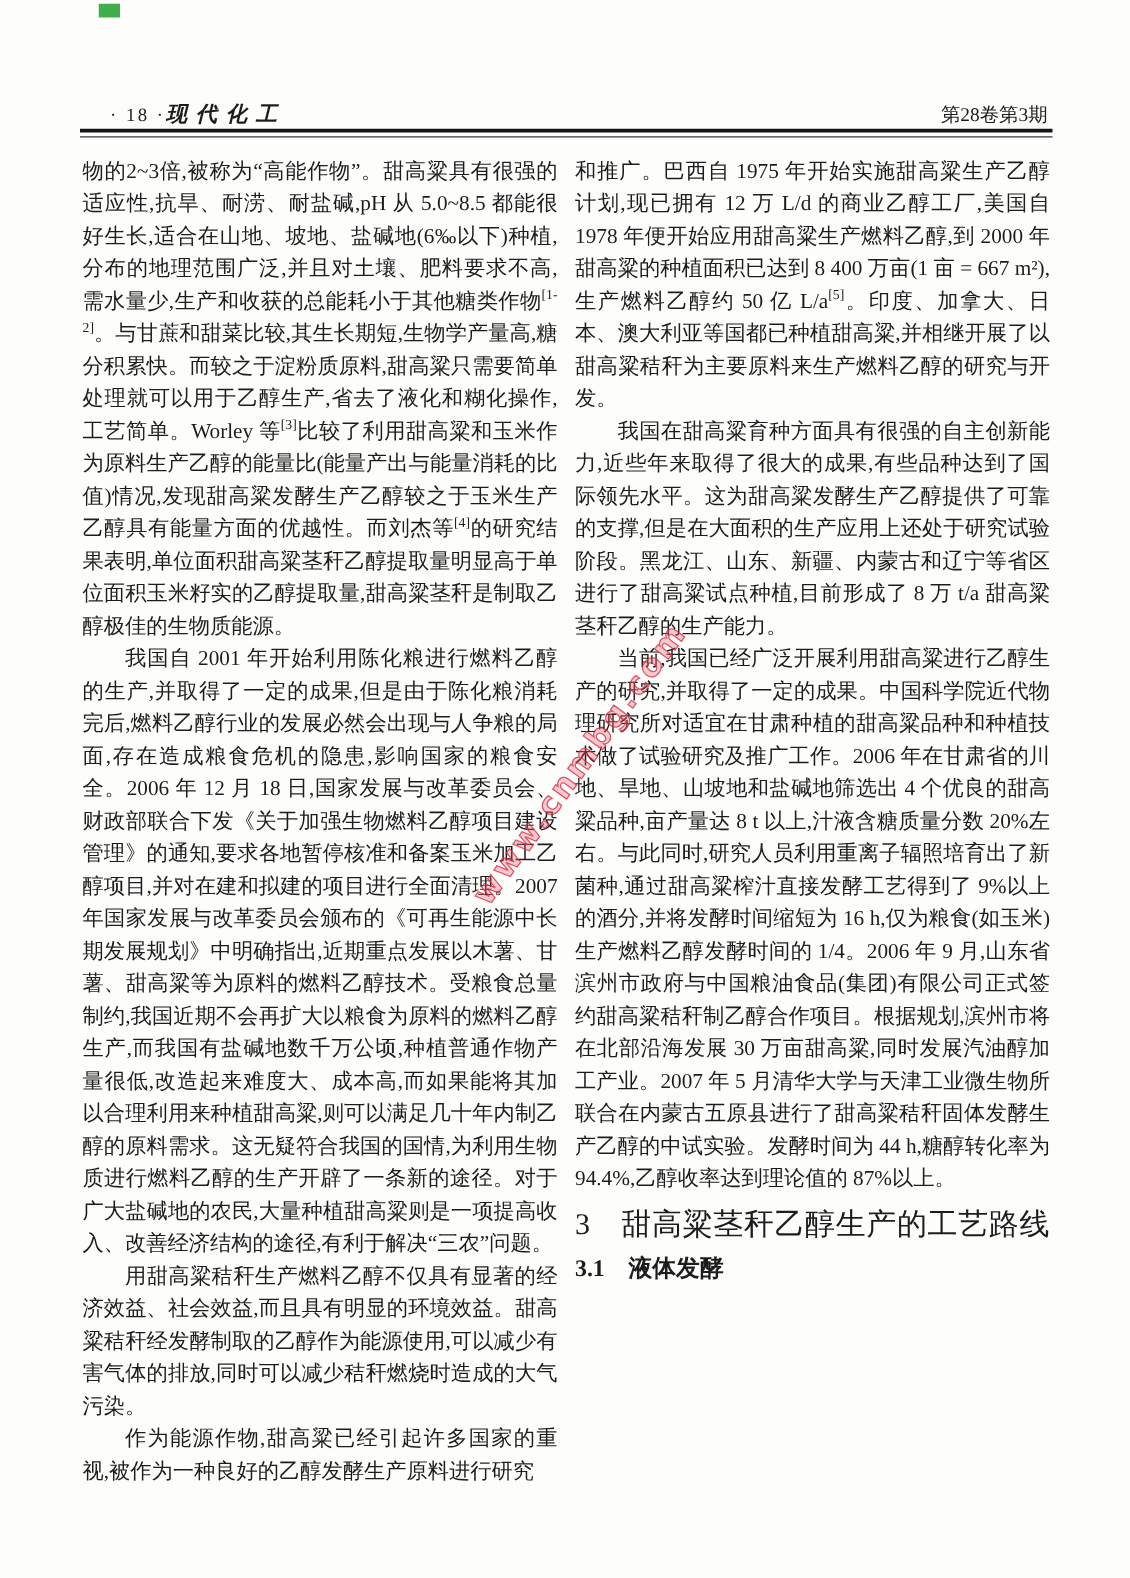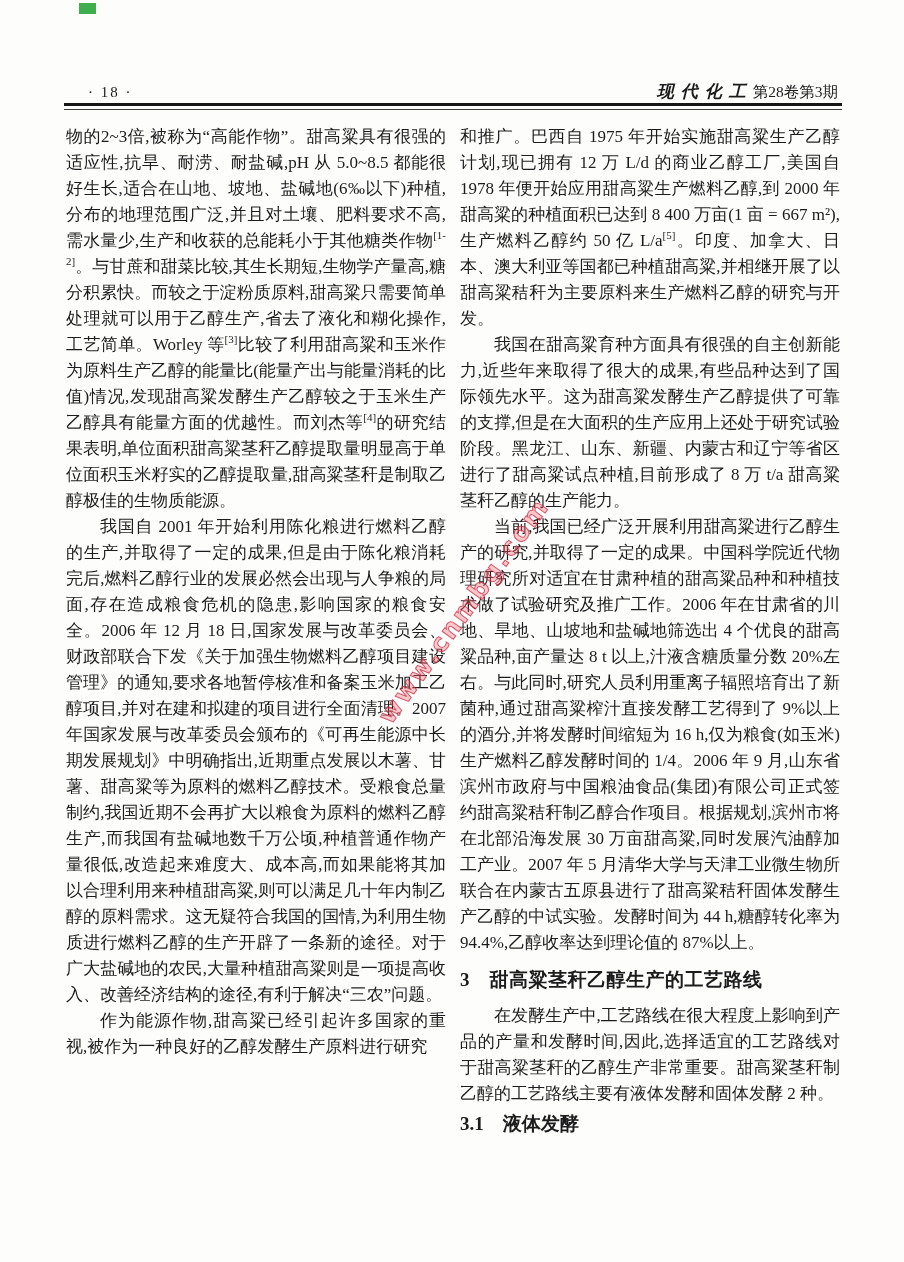--- a/index.html
+++ b/index.html
@@ -17,7 +17,7 @@
     display:flex;justify-content:space-between;align-items:baseline;
   }
   .pno{font-size:15px;letter-spacing:2px;}
-  .jtitle{flex:1;text-align:right;font-size:17px;font-weight:bold;font-style:italic;letter-spacing:7px;}
+  .jtitle{flex:1;text-align:left;font-size:17px;font-weight:bold;font-style:italic;letter-spacing:7px;}
   .issue{font-size:15.5px;}
   .rule{
     position:absolute;top:103px;left:64px;width:778px;height:3px;

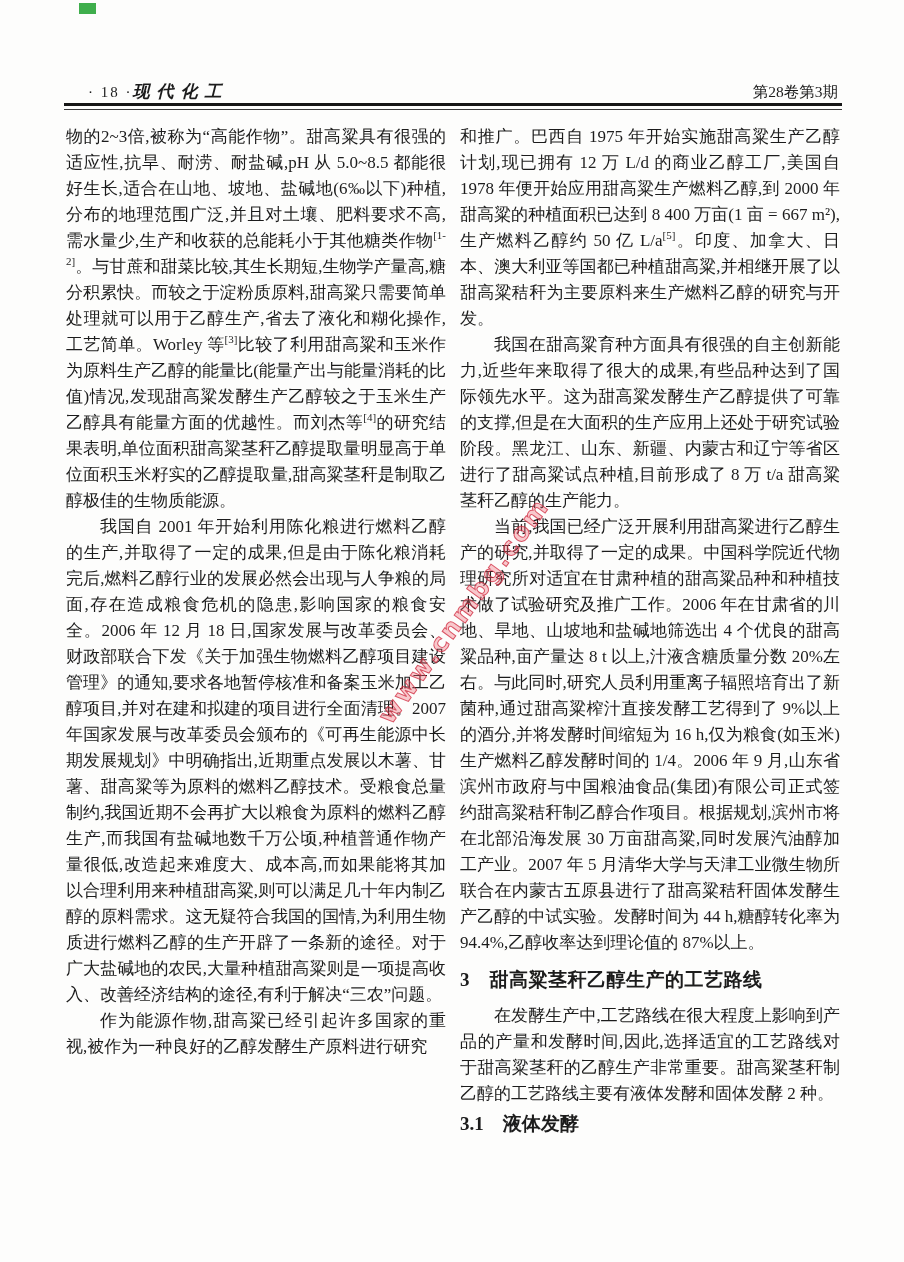--- a/index.html
+++ b/index.html
@@ -36,8 +36,8 @@
   .para.ind{text-indent:2em;}
   sup{font-size:11px;line-height:0;vertical-align:super;}
   h2.sec{
-    margin:11px 0 10px;font-size:19px;line-height:26px;
-    font-weight:bold;letter-spacing:0.5px;
+    margin:11px 0 10px;font-size:24px;line-height:26px;
+    font-weight:normal;letter-spacing:0.5px;
   }
   h3.sub{
     margin:4px 0 2px;font-size:19px;line-height:26px;

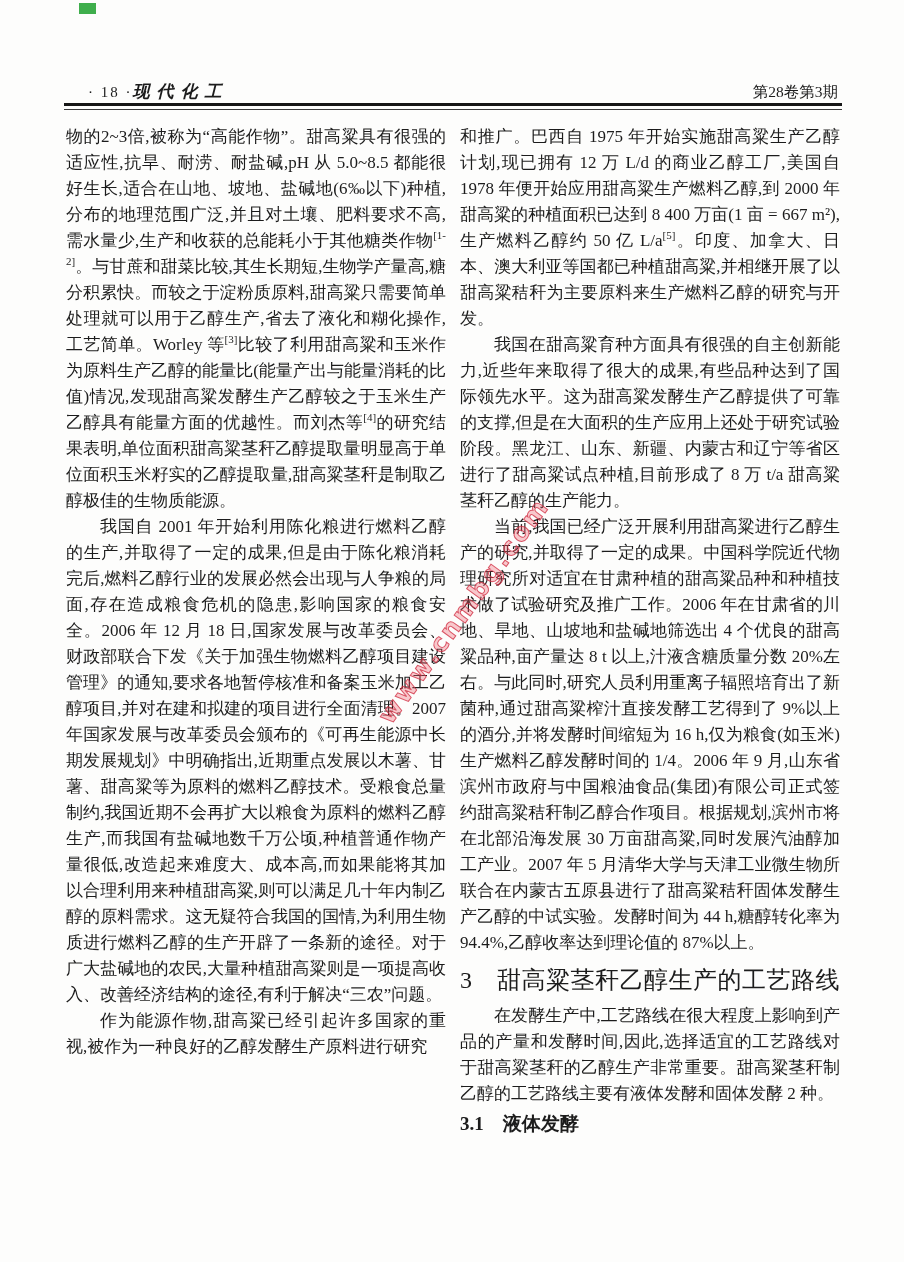--- a/index.html
+++ b/index.html
@@ -76,6 +76,7 @@
     <div class="col" id="col-left">
         <p class="para">物的2~3倍,被称为“高能作物”。甜高粱具有很强的适应性,抗旱、耐涝、耐盐碱,pH 从 5.0~8.5 都能很好生长,适合在山地、坡地、盐碱地(6‰以下)种植,分布的地理范围广泛,并且对土壤、肥料要求不高,需水量少,生产和收获的总能耗小于其他糖类作物<sup>[1-2]</sup>。与甘蔗和甜菜比较,其生长期短,生物学产量高,糖分积累快。而较之于淀粉质原料,甜高粱只需要简单处理就可以用于乙醇生产,省去了液化和糊化操作,工艺简单。Worley 等<sup>[3]</sup>比较了利用甜高粱和玉米作为原料生产乙醇的能量比(能量产出与能量消耗的比值)情况,发现甜高粱发酵生产乙醇较之于玉米生产乙醇具有能量方面的优越性。而刘杰等<sup>[4]</sup>的研究结果表明,单位面积甜高粱茎秆乙醇提取量明显高于单位面积玉米籽实的乙醇提取量,甜高粱茎秆是制取乙醇极佳的生物质能源。</p>
         <p class="para ind">我国自 2001 年开始利用陈化粮进行燃料乙醇的生产,并取得了一定的成果,但是由于陈化粮消耗完后,燃料乙醇行业的发展必然会出现与人争粮的局面,存在造成粮食危机的隐患,影响国家的粮食安全。2006 年 12 月 18 日,国家发展与改革委员会、财政部联合下发《关于加强生物燃料乙醇项目建设管理》的通知,要求各地暂停核准和备案玉米加工乙醇项目,并对在建和拟建的项目进行全面清理。2007 年国家发展与改革委员会颁布的《可再生能源中长期发展规划》中明确指出,近期重点发展以木薯、甘薯、甜高粱等为原料的燃料乙醇技术。受粮食总量制约,我国近期不会再扩大以粮食为原料的燃料乙醇生产,而我国有盐碱地数千万公顷,种植普通作物产量很低,改造起来难度大、成本高,而如果能将其加以合理利用来种植甜高粱,则可以满足几十年内制乙醇的原料需求。这无疑符合我国的国情,为利用生物质进行燃料乙醇的生产开辟了一条新的途径。对于广大盐碱地的农民,大量种植甜高粱则是一项提高收入、改善经济结构的途径,有利于解决“三农”问题。</p>
+        <p class="para ind">用甜高粱秸秆生产燃料乙醇不仅具有显著的经济效益、社会效益,而且具有明显的环境效益。甜高粱秸秆经发酵制取的乙醇作为能源使用,可以减少有害气体的排放,同时可以减少秸秆燃烧时造成的大气污染。</p>
         <p class="para ind">作为能源作物,甜高粱已经引起许多国家的重视,被作为一种良好的乙醇发酵生产原料进行研究</p>
       </div>
     <div class="col" id="col-right">

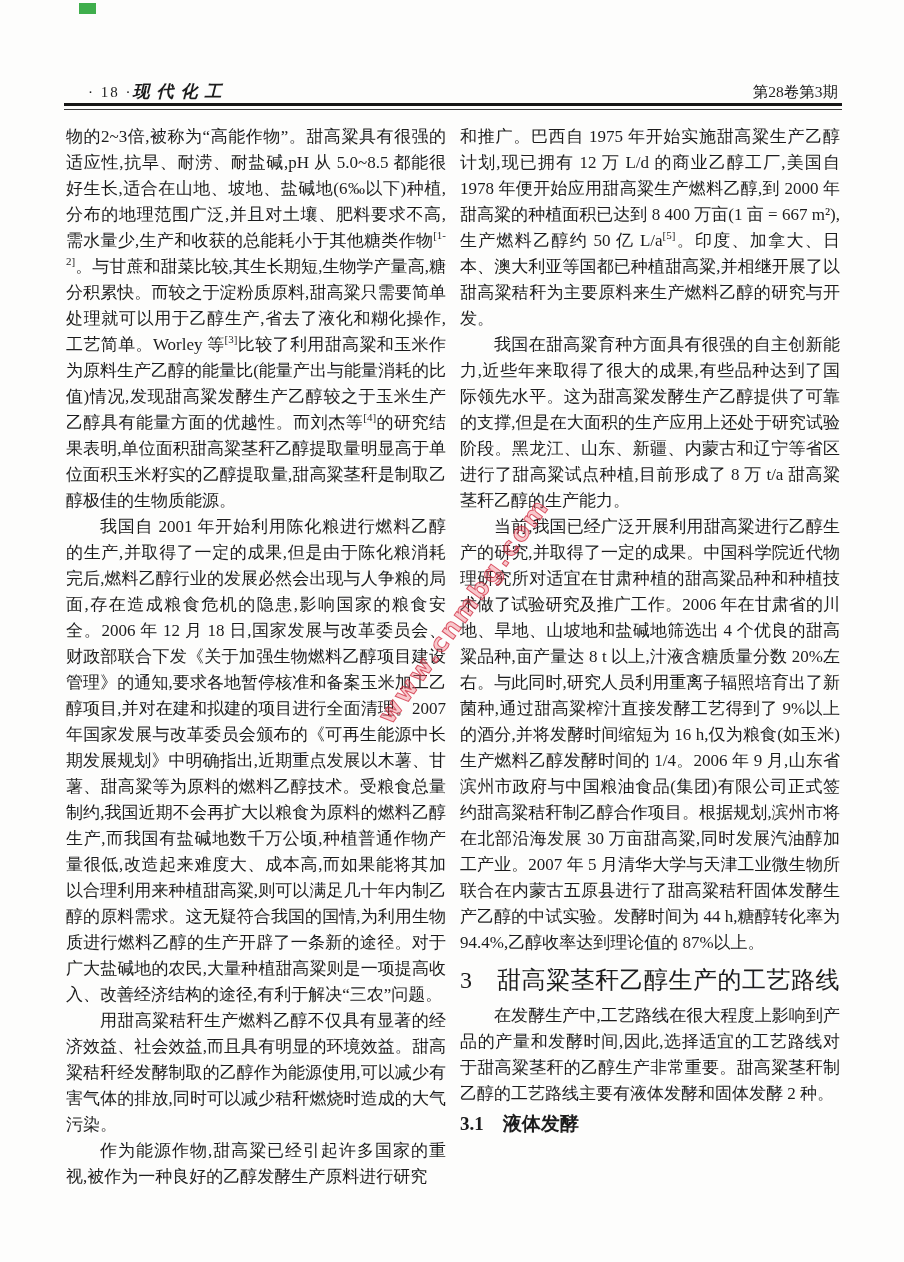--- a/index.html
+++ b/index.html
@@ -84,7 +84,6 @@
         <p class="para ind">我国在甜高粱育种方面具有很强的自主创新能力,近些年来取得了很大的成果,有些品种达到了国际领先水平。这为甜高粱发酵生产乙醇提供了可靠的支撑,但是在大面积的生产应用上还处于研究试验阶段。黑龙江、山东、新疆、内蒙古和辽宁等省区进行了甜高粱试点种植,目前形成了 8 万 t/a 甜高粱茎秆乙醇的生产能力。</p>
         <p class="para ind">当前,我国已经广泛开展利用甜高粱进行乙醇生产的研究,并取得了一定的成果。中国科学院近代物理研究所对适宜在甘肃种植的甜高粱品种和种植技术做了试验研究及推广工作。2006 年在甘肃省的川地、旱地、山坡地和盐碱地筛选出 4 个优良的甜高粱品种,亩产量达 8 t 以上,汁液含糖质量分数 20%左右。与此同时,研究人员利用重离子辐照培育出了新菌种,通过甜高粱榨汁直接发酵工艺得到了 9%以上的酒分,并将发酵时间缩短为 16 h,仅为粮食(如玉米)生产燃料乙醇发酵时间的 1/4。2006 年 9 月,山东省滨州市政府与中国粮油食品(集团)有限公司正式签约甜高粱秸秆制乙醇合作项目。根据规划,滨州市将在北部沿海发展 30 万亩甜高粱,同时发展汽油醇加工产业。2007 年 5 月清华大学与天津工业微生物所联合在内蒙古五原县进行了甜高粱秸秆固体发酵生产乙醇的中试实验。发酵时间为 44 h,糖醇转化率为 94.4%,乙醇收率达到理论值的 87%以上。</p>
         <h2 class="sec">3　甜高粱茎秆乙醇生产的工艺路线</h2>
-        <p class="para ind">在发酵生产中,工艺路线在很大程度上影响到产品的产量和发酵时间,因此,选择适宜的工艺路线对于甜高粱茎秆的乙醇生产非常重要。甜高粱茎秆制乙醇的工艺路线主要有液体发酵和固体发酵 2 种。</p>
         <h3 class="sub">3.1　液体发酵</h3>
       </div>
   </div>

